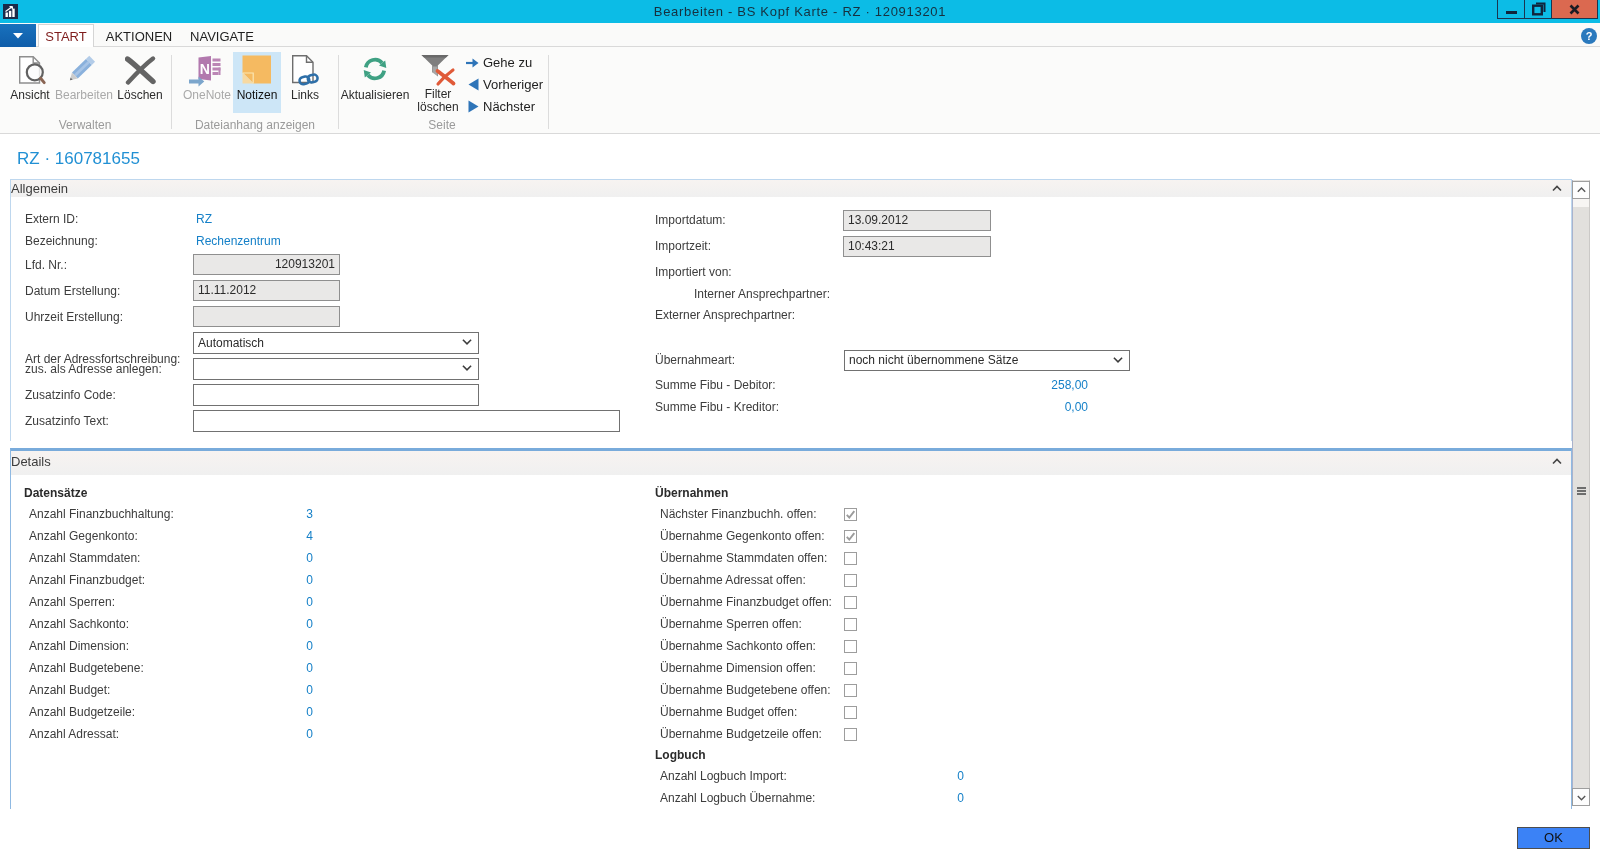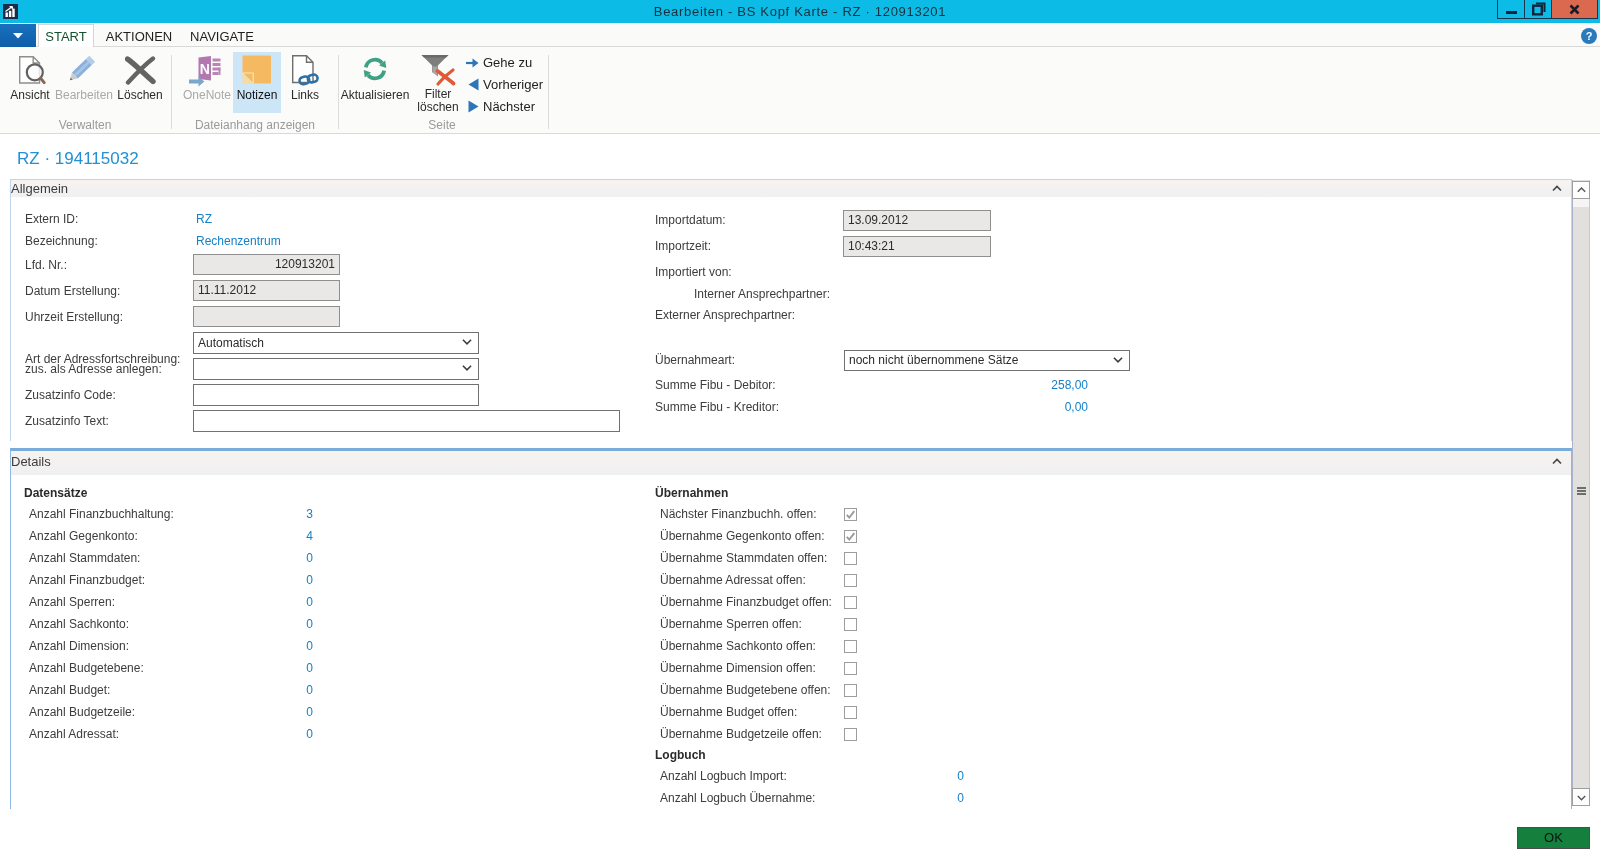--- a/index.html
+++ b/index.html
@@ -58,7 +58,7 @@
     </svg>
 </div>
 <div class="abs" style="left:38px;top:24px;width:56px;height:23px;background:#fff;border:1px solid #d5d5d5;border-bottom:none;box-sizing:border-box;"></div>
-<div class="abs" style="left:38px;top:29px;width:56px;font-size:13px;color:#14532d;text-align:center;">START</div>
+<div class="abs" style="left:38px;top:29px;width:56px;font-size:13px;color:#7f1d1d;text-align:center;">START</div>
 <div class="abs" style="left:99px;top:29px;width:80px;font-size:13px;color:#1e1e1e;text-align:center;">AKTIONEN</div>
 <div class="abs" style="left:182px;top:29px;width:80px;font-size:13px;color:#1e1e1e;text-align:center;">NAVIGATE</div>
 <div class="abs" style="left:1581px;top:28px;width:16px;height:16px;border-radius:50%;background:#2a79bd;color:#fff;font-size:11px;font-weight:bold;text-align:center;line-height:16px;">?</div>

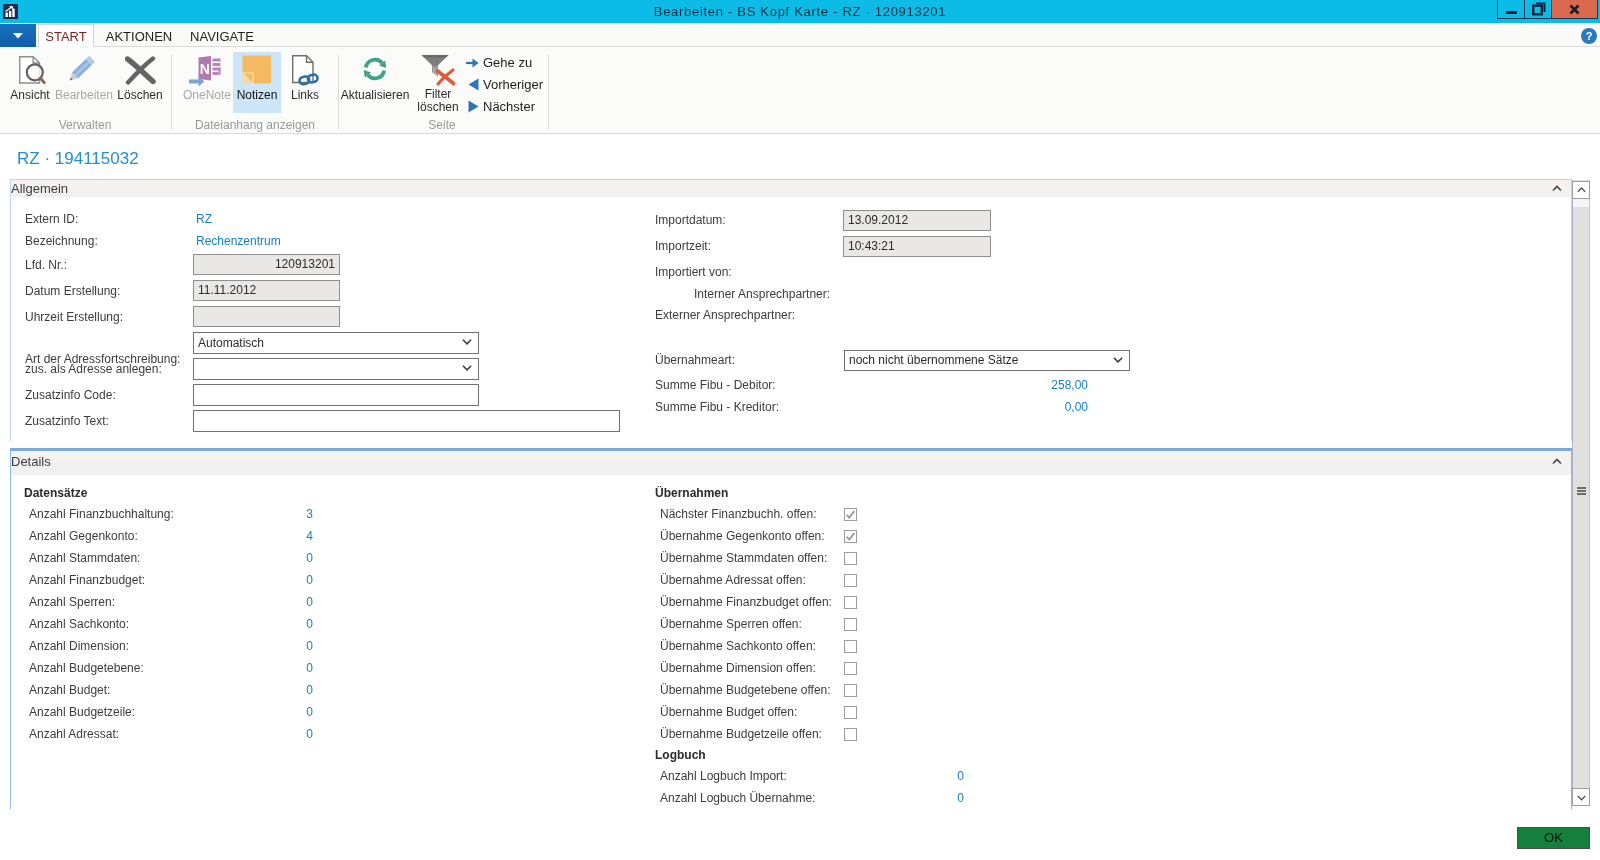--- a/index.html
+++ b/index.html
@@ -162,7 +162,7 @@
   <div class="glbl" style="left:410px;top:71px;width:64px;">Seite</div>
 </div>
 
-<div class="abs" style="left:17px;top:149px;font-size:17px;color:#2190d4;">RZ · 194115032</div>
+<div class="abs" style="left:17px;top:149px;font-size:17px;color:#2190d4;">RZ · 160781655</div>
 
 <div id="sec-allgemein" class="abs" style="left:10px;top:179px;width:1562px;height:262px;border:1px solid #bed7ee;border-bottom:none;box-sizing:border-box;background:#fff;">
   <div class="ghead" style="height:17px;line-height:17px;">Allgemein</div>

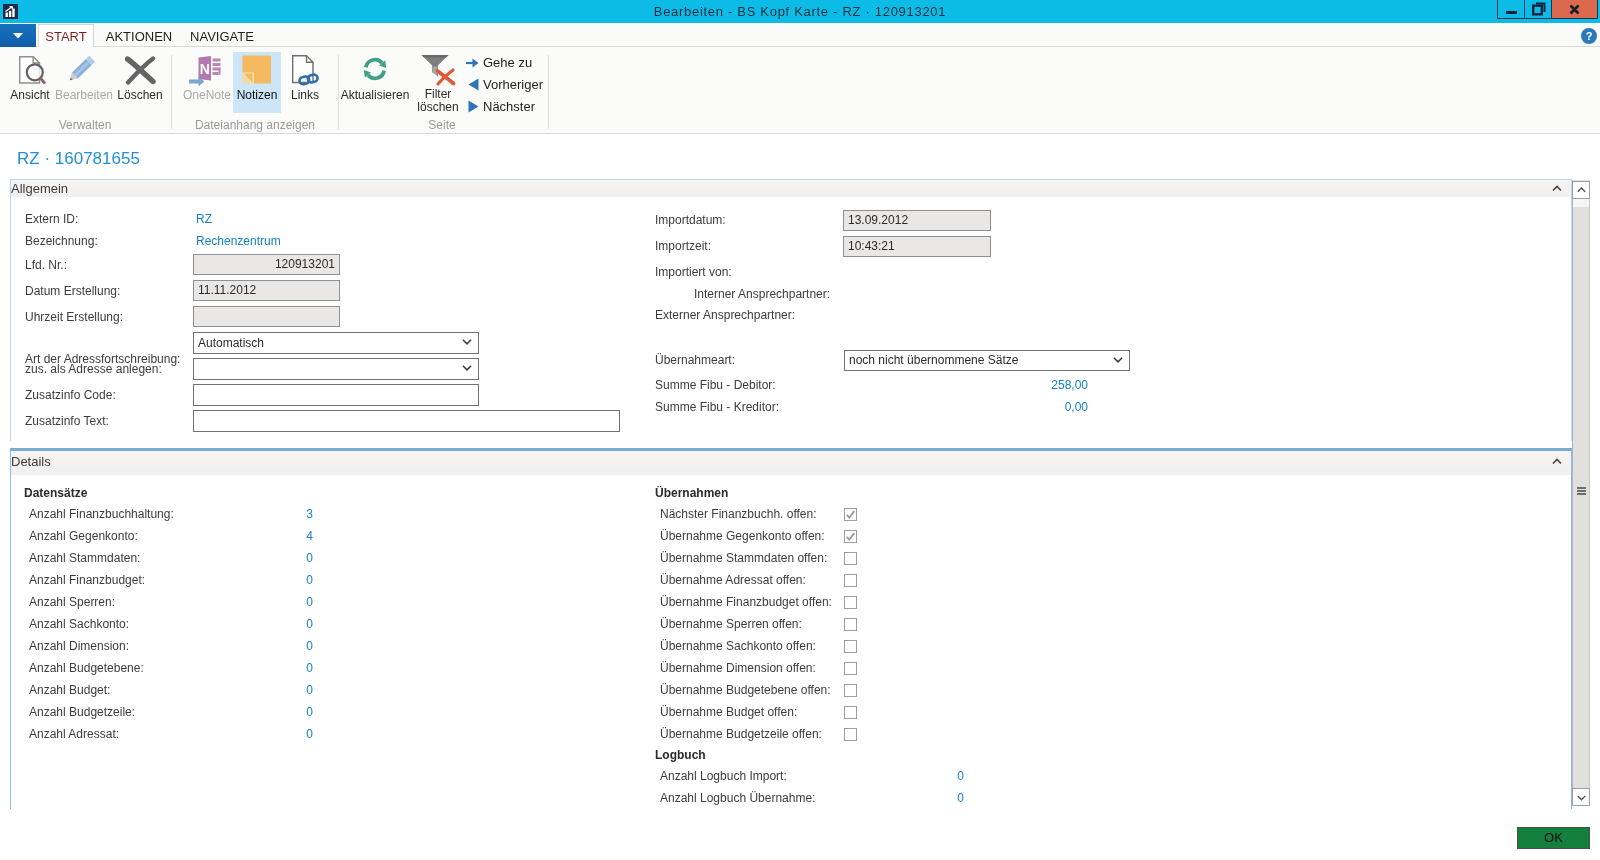--- a/index.html
+++ b/index.html
@@ -301,6 +301,6 @@
     </svg>
 </div>
 
-<div class="abs" style="left:1517px;top:827px;width:73px;height:22px;background:#15803d;border:1px solid #4d4d4d;box-sizing:border-box;font-size:13px;color:#111;text-align:center;line-height:20px;">OK</div>
+<div class="abs" style="left:1517px;top:827px;width:73px;height:22px;background:#3b82f6;border:1px solid #4d4d4d;box-sizing:border-box;font-size:13px;color:#111;text-align:center;line-height:20px;">OK</div>
 
 </body></html>

